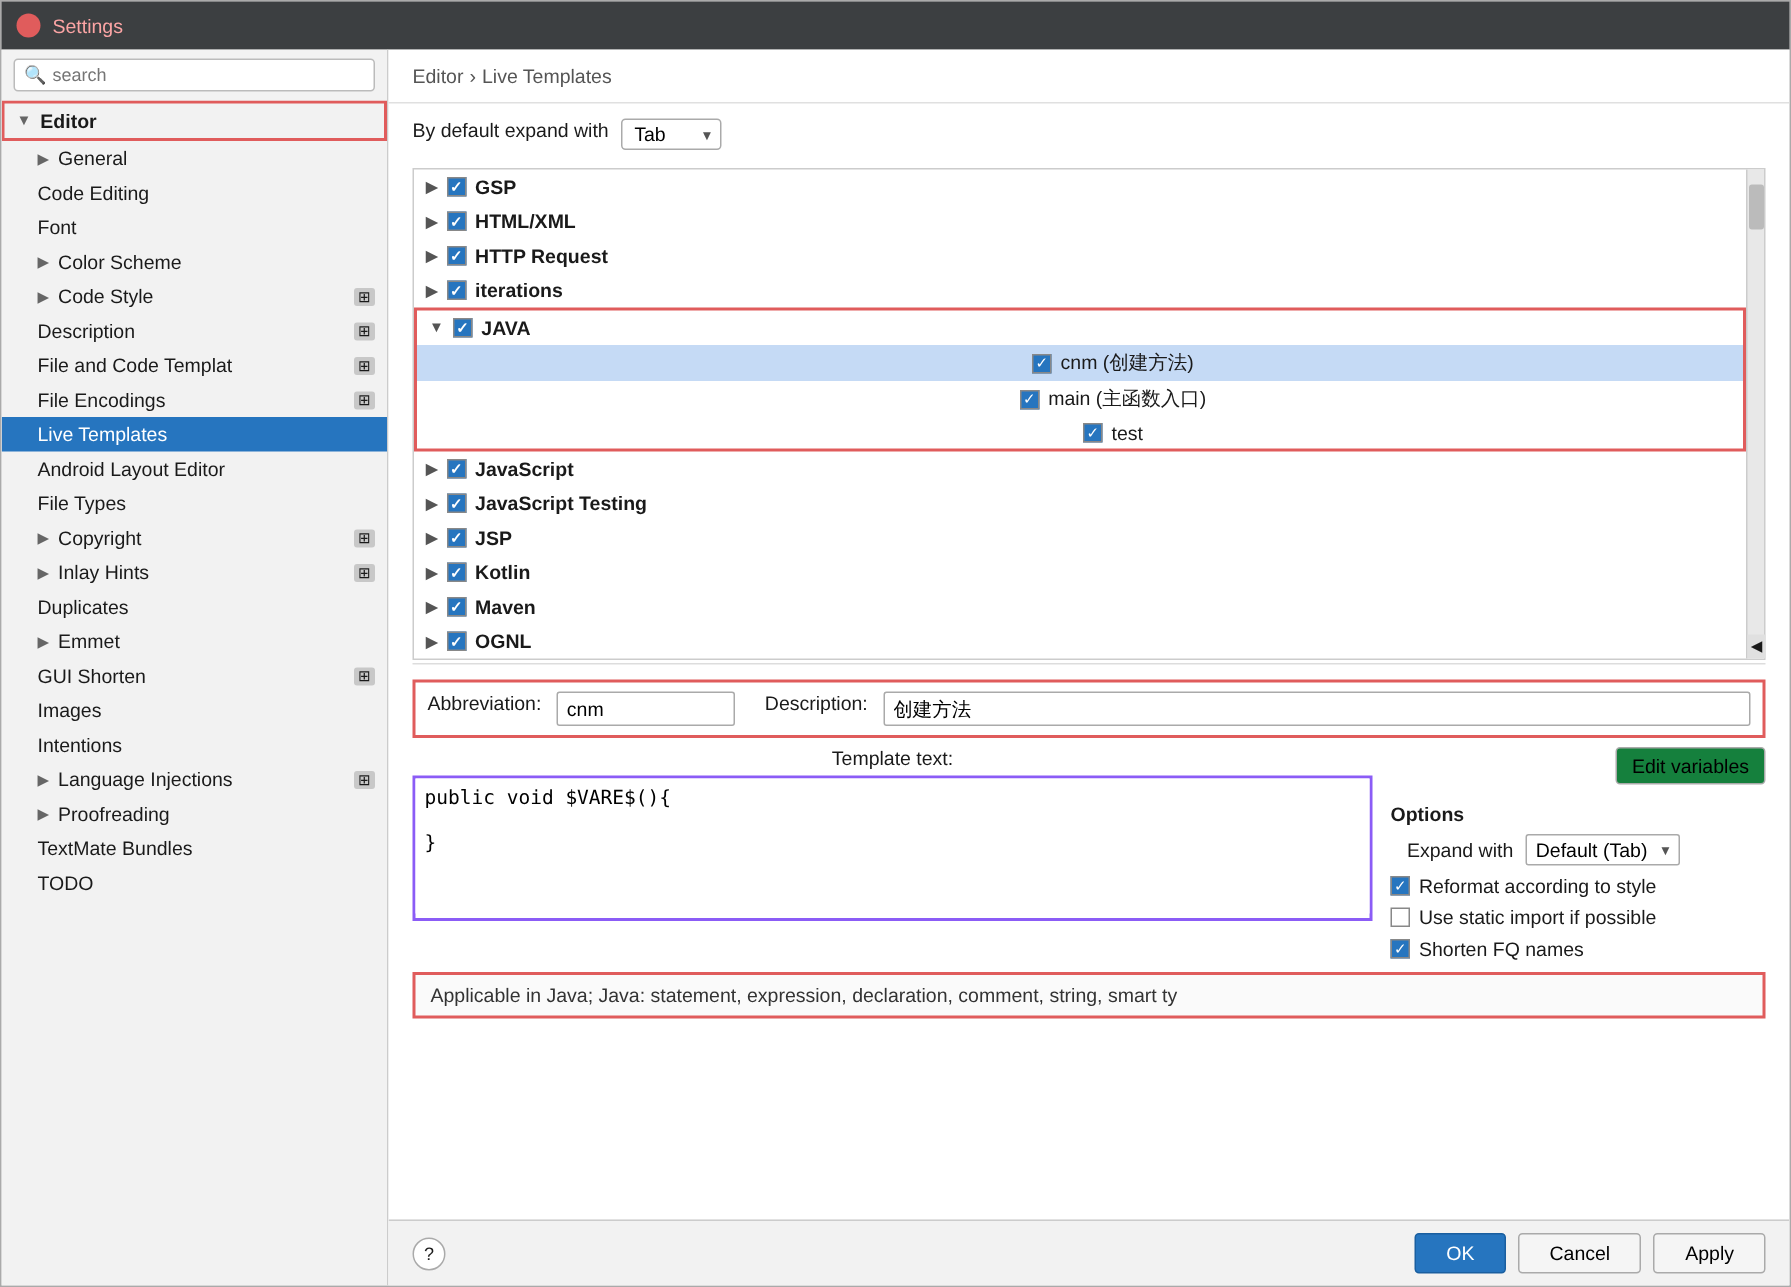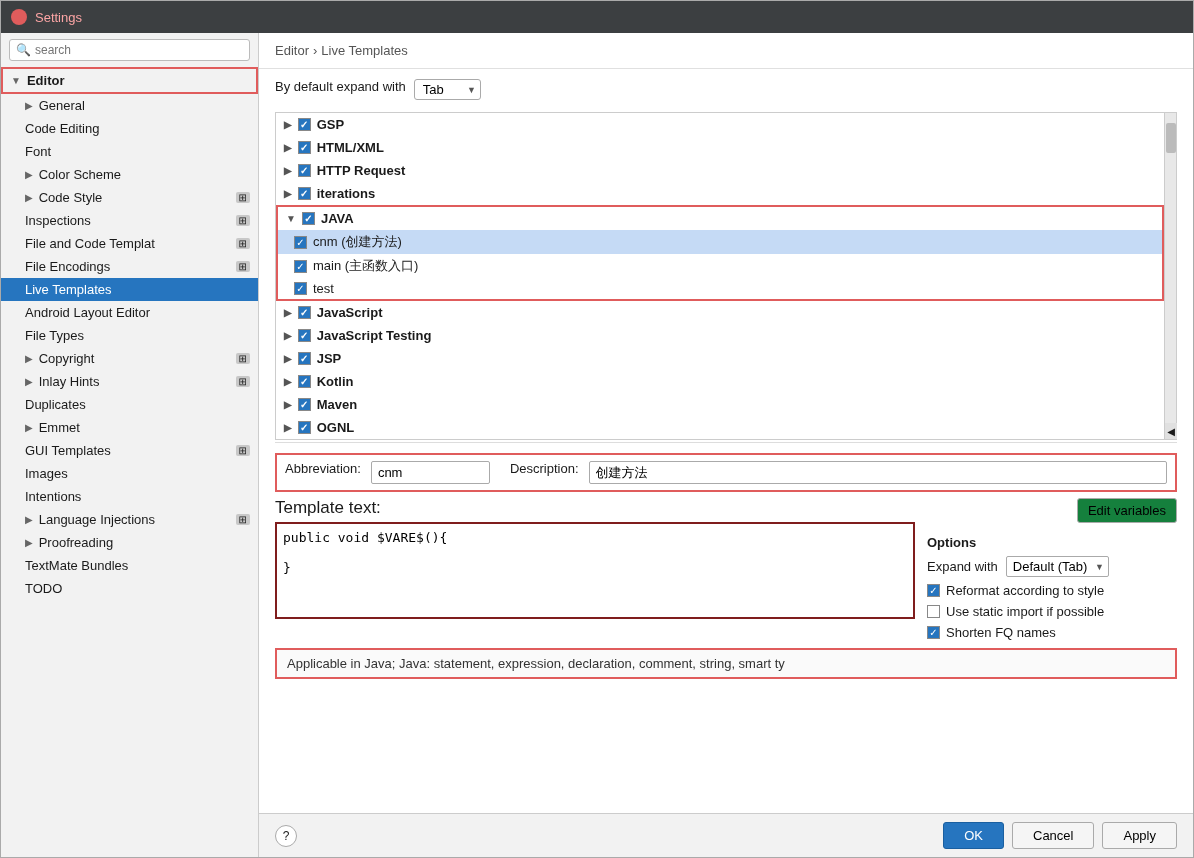--- a/index.html
+++ b/index.html
@@ -112,7 +112,7 @@
         </div>
 
         <div class="sidebar-item indent1">
-          <span>Inspections</span>
+          <span>Description</span>
           <span class="badge">⊞</span>
         </div>
 

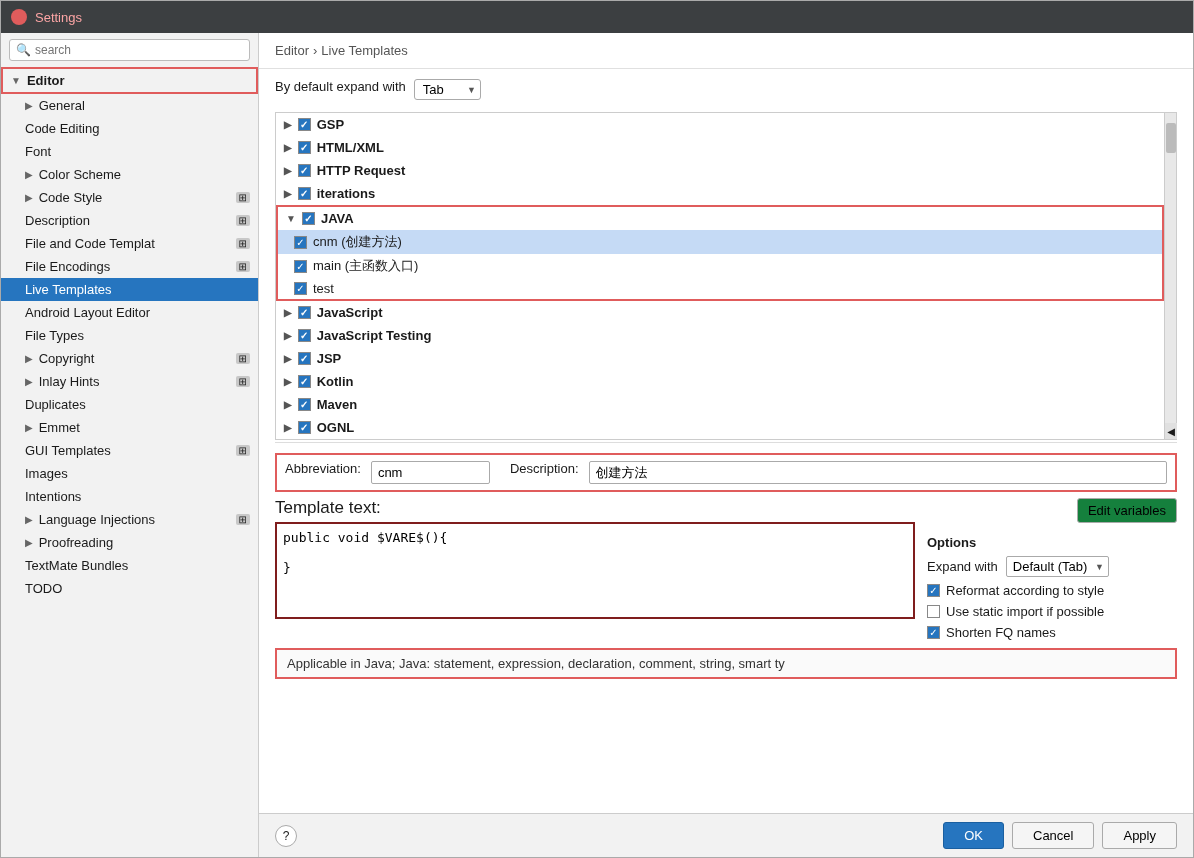--- a/index.html
+++ b/index.html
@@ -35,7 +35,7 @@
     .dropdown-wrap { position: relative; display: inline-block; }
     .dropdown-wrap::after { content: '▼'; font-size: 9px; position: absolute; right: 5px; top: 50%; transform: translateY(-50%); pointer-events: none; color: #555; }
     .tpl-group { display: flex; align-items: center; padding: 4px 8px; cursor: pointer; gap: 6px; font-weight: bold; }
-    .tpl-child { padding-left: 16px; display: flex; align-items: center; gap: 6px; padding-top: 3px; padding-bottom: 3px; cursor: pointer; }
+    .tpl-child { padding-left: 44px; display: flex; align-items: center; gap: 6px; padding-top: 3px; padding-bottom: 3px; cursor: pointer; justify-content: center; }
     .tpl-child.selected-child { background: #c5daf5; }
     .checkbox { width: 13px; height: 13px; border: 1px solid #888; background: #2675BF; display: flex; align-items: center; justify-content: center; flex-shrink: 0; }
     .checkbox::after { content: '✓'; color: white; font-size: 10px; }

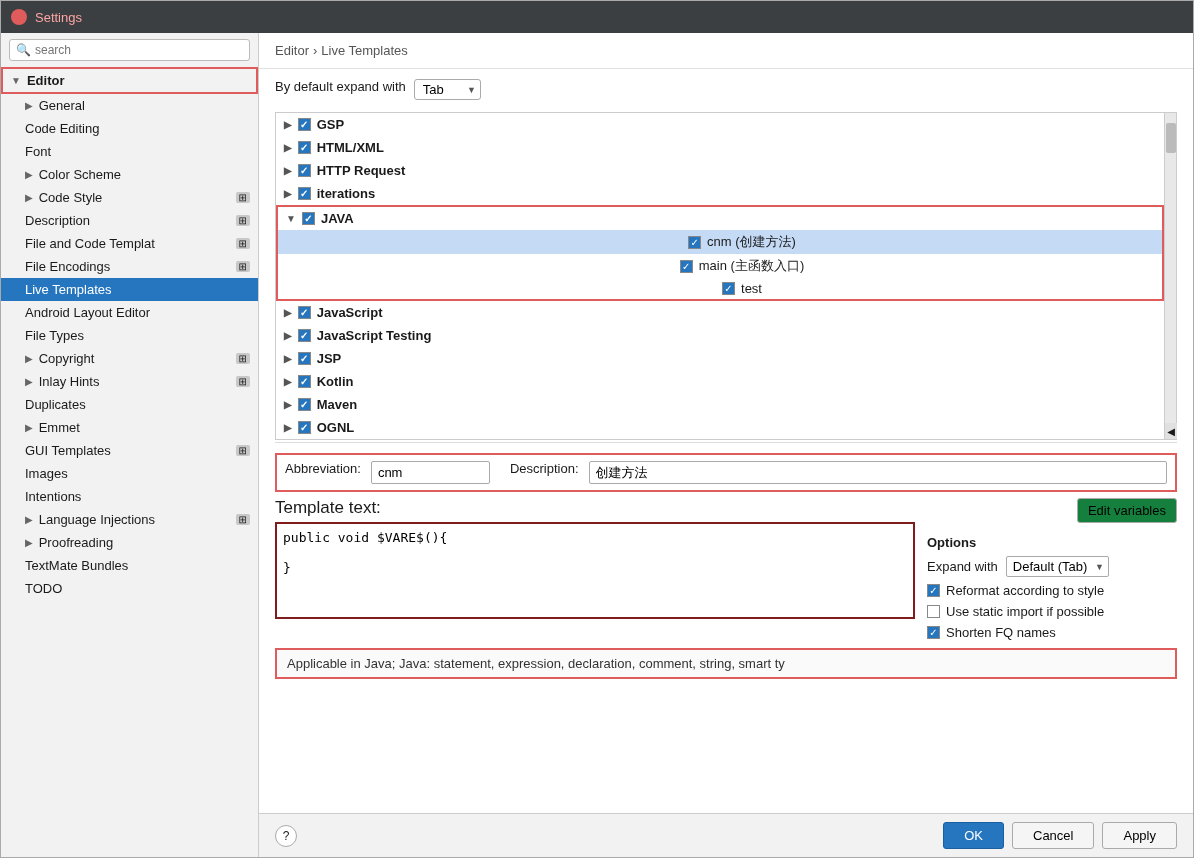--- a/index.html
+++ b/index.html
@@ -160,7 +160,7 @@
         </div>
 
         <div class="sidebar-item indent1">
-          <span>GUI Templates</span>
+          <span>GUI Shorten</span>
           <span class="badge">⊞</span>
         </div>
 

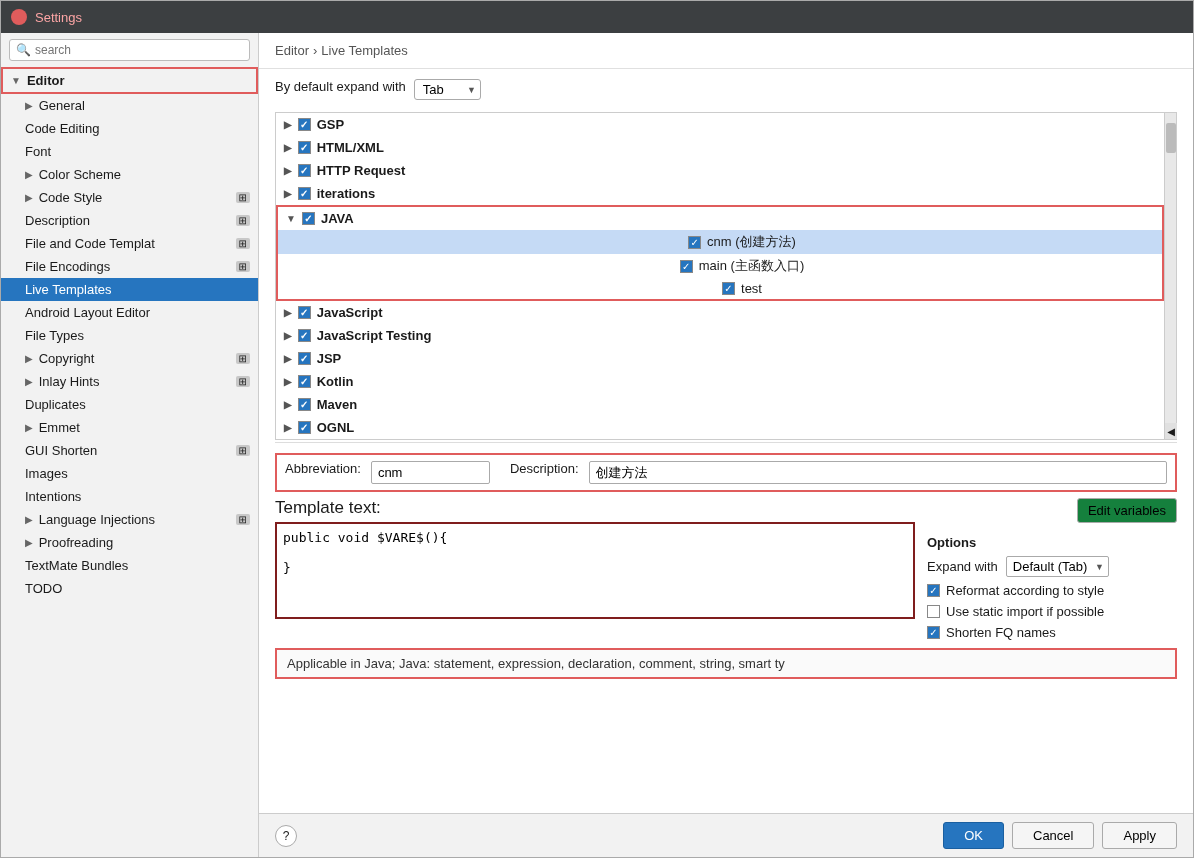--- a/index.html
+++ b/index.html
@@ -318,7 +318,7 @@
 
           <div style="display: flex; gap: 12px; align-items: flex-start;">
             <div style="flex:1;">
-              <div style="font-size:17px; margin-bottom:4px;">Template text:</div>
+              <div style="font-size:13px; margin-bottom:4px;text-align:center;">Template text:</div>
               <div style="border: 2px solid #7f1d1d;">
                 <textarea style="width: 100%; height: 90px; font-family: monospace; font-size: 13px; border: none; padding: 6px; background: white; outline: none; resize: none; color: rgb(0, 0, 0);">public void $VARE$(){
 

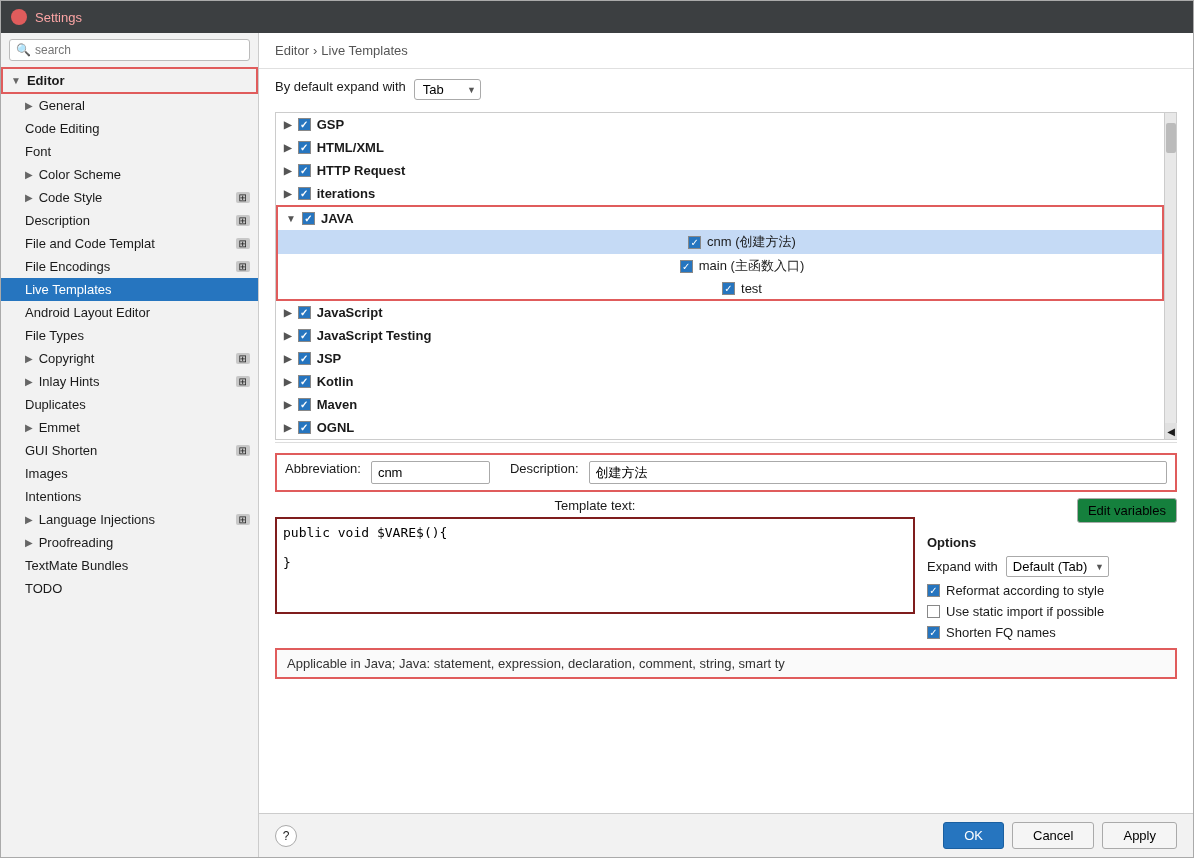--- a/index.html
+++ b/index.html
@@ -319,7 +319,7 @@
           <div style="display: flex; gap: 12px; align-items: flex-start;">
             <div style="flex:1;">
               <div style="font-size:13px; margin-bottom:4px;text-align:center;">Template text:</div>
-              <div style="border: 2px solid #7f1d1d;">
+              <div style="border: 2px solid #8b5cf6;">
                 <textarea style="width: 100%; height: 90px; font-family: monospace; font-size: 13px; border: none; padding: 6px; background: white; outline: none; resize: none; color: rgb(0, 0, 0);">public void $VARE$(){
 
 }</textarea>

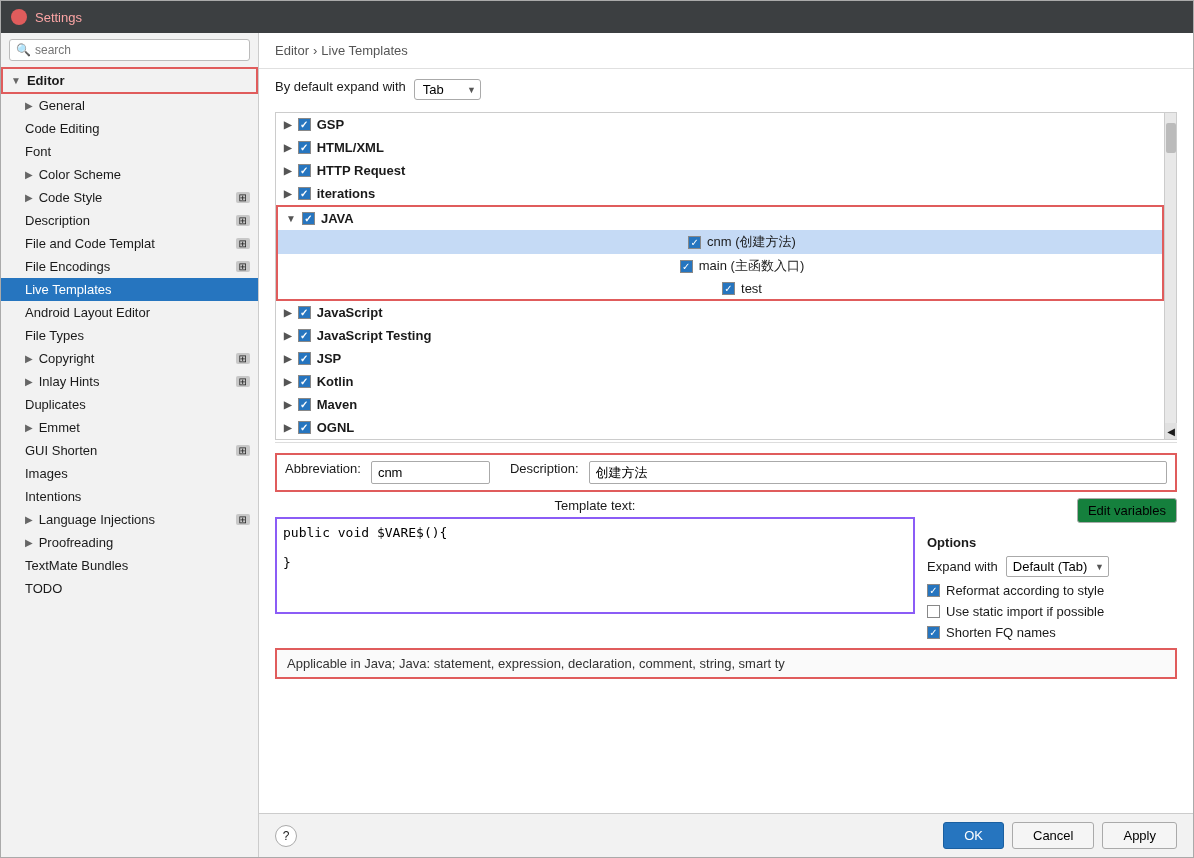--- a/index.html
+++ b/index.html
@@ -332,7 +332,7 @@
               </div>
               <div style="font-weight:bold; font-size:13px;">Options</div>
               <div class="option-row">
-                <span style="font-size:13px;">Expand with</span>
+                <span style="font-size:13px;margin-left:11px;">Expand with</span>
                 <div class="option-dropdown-wrap">
                   <select class="option-dropdown">
                     <option>Default (Tab)</option>

